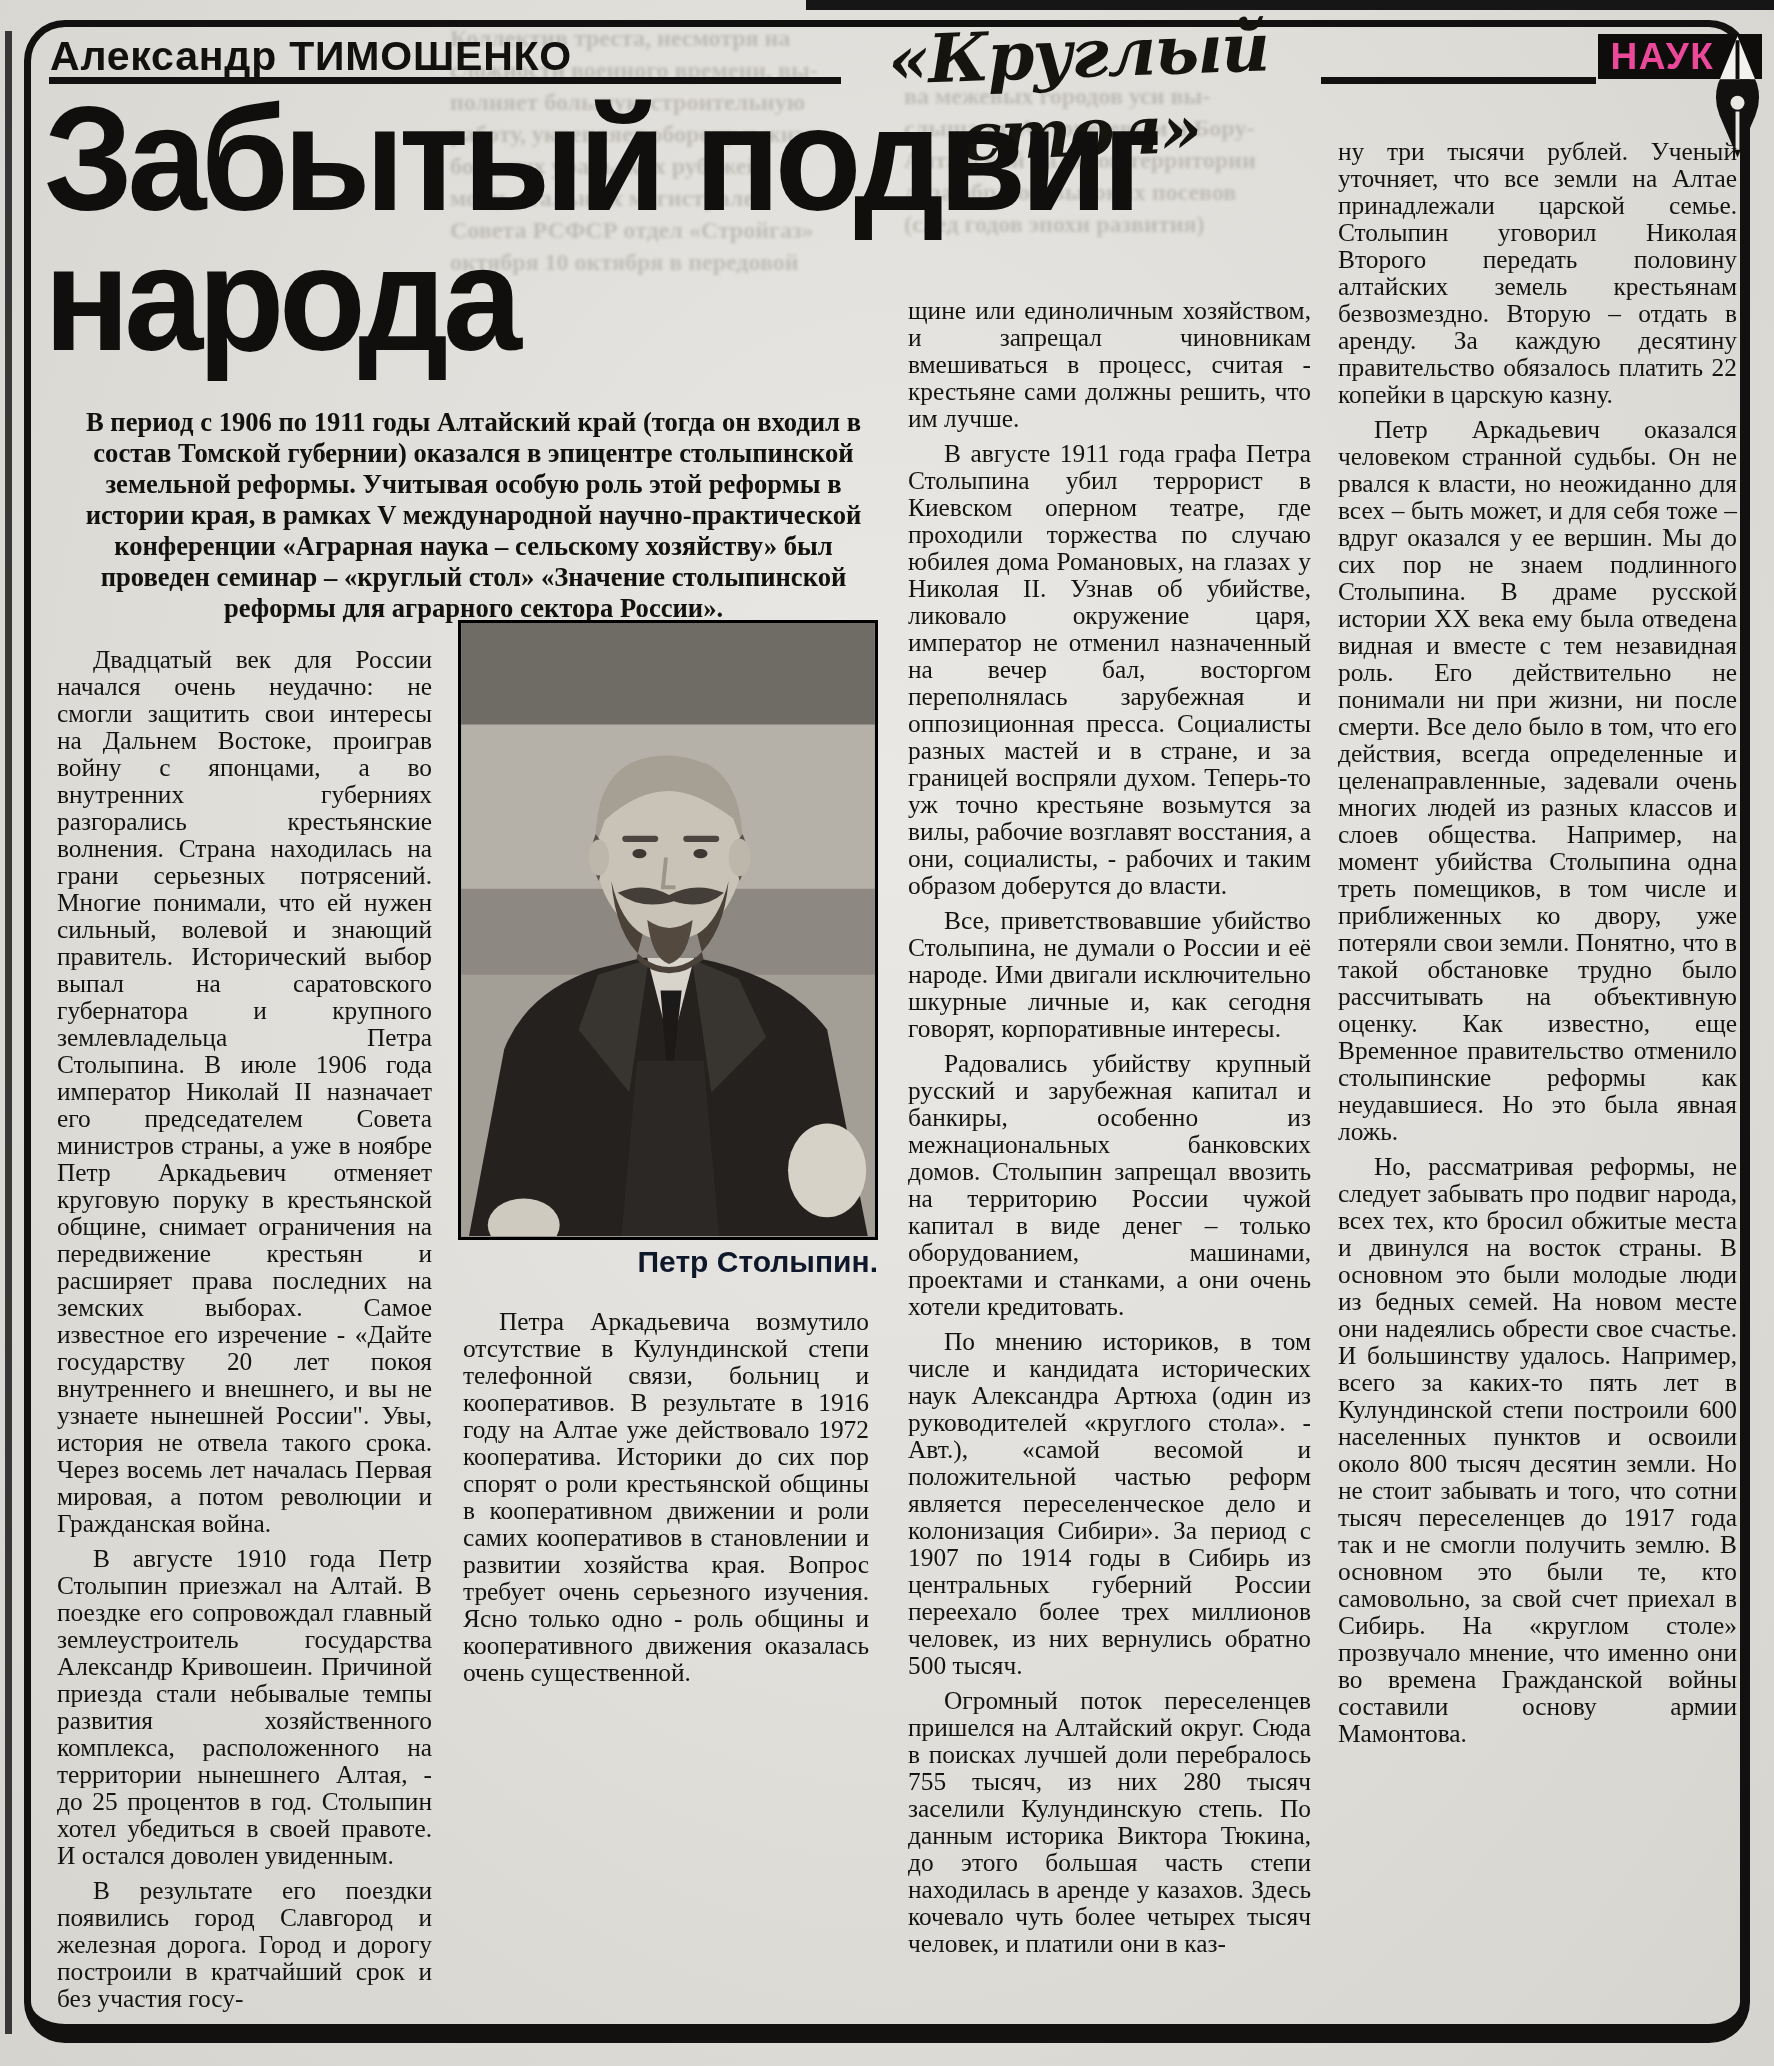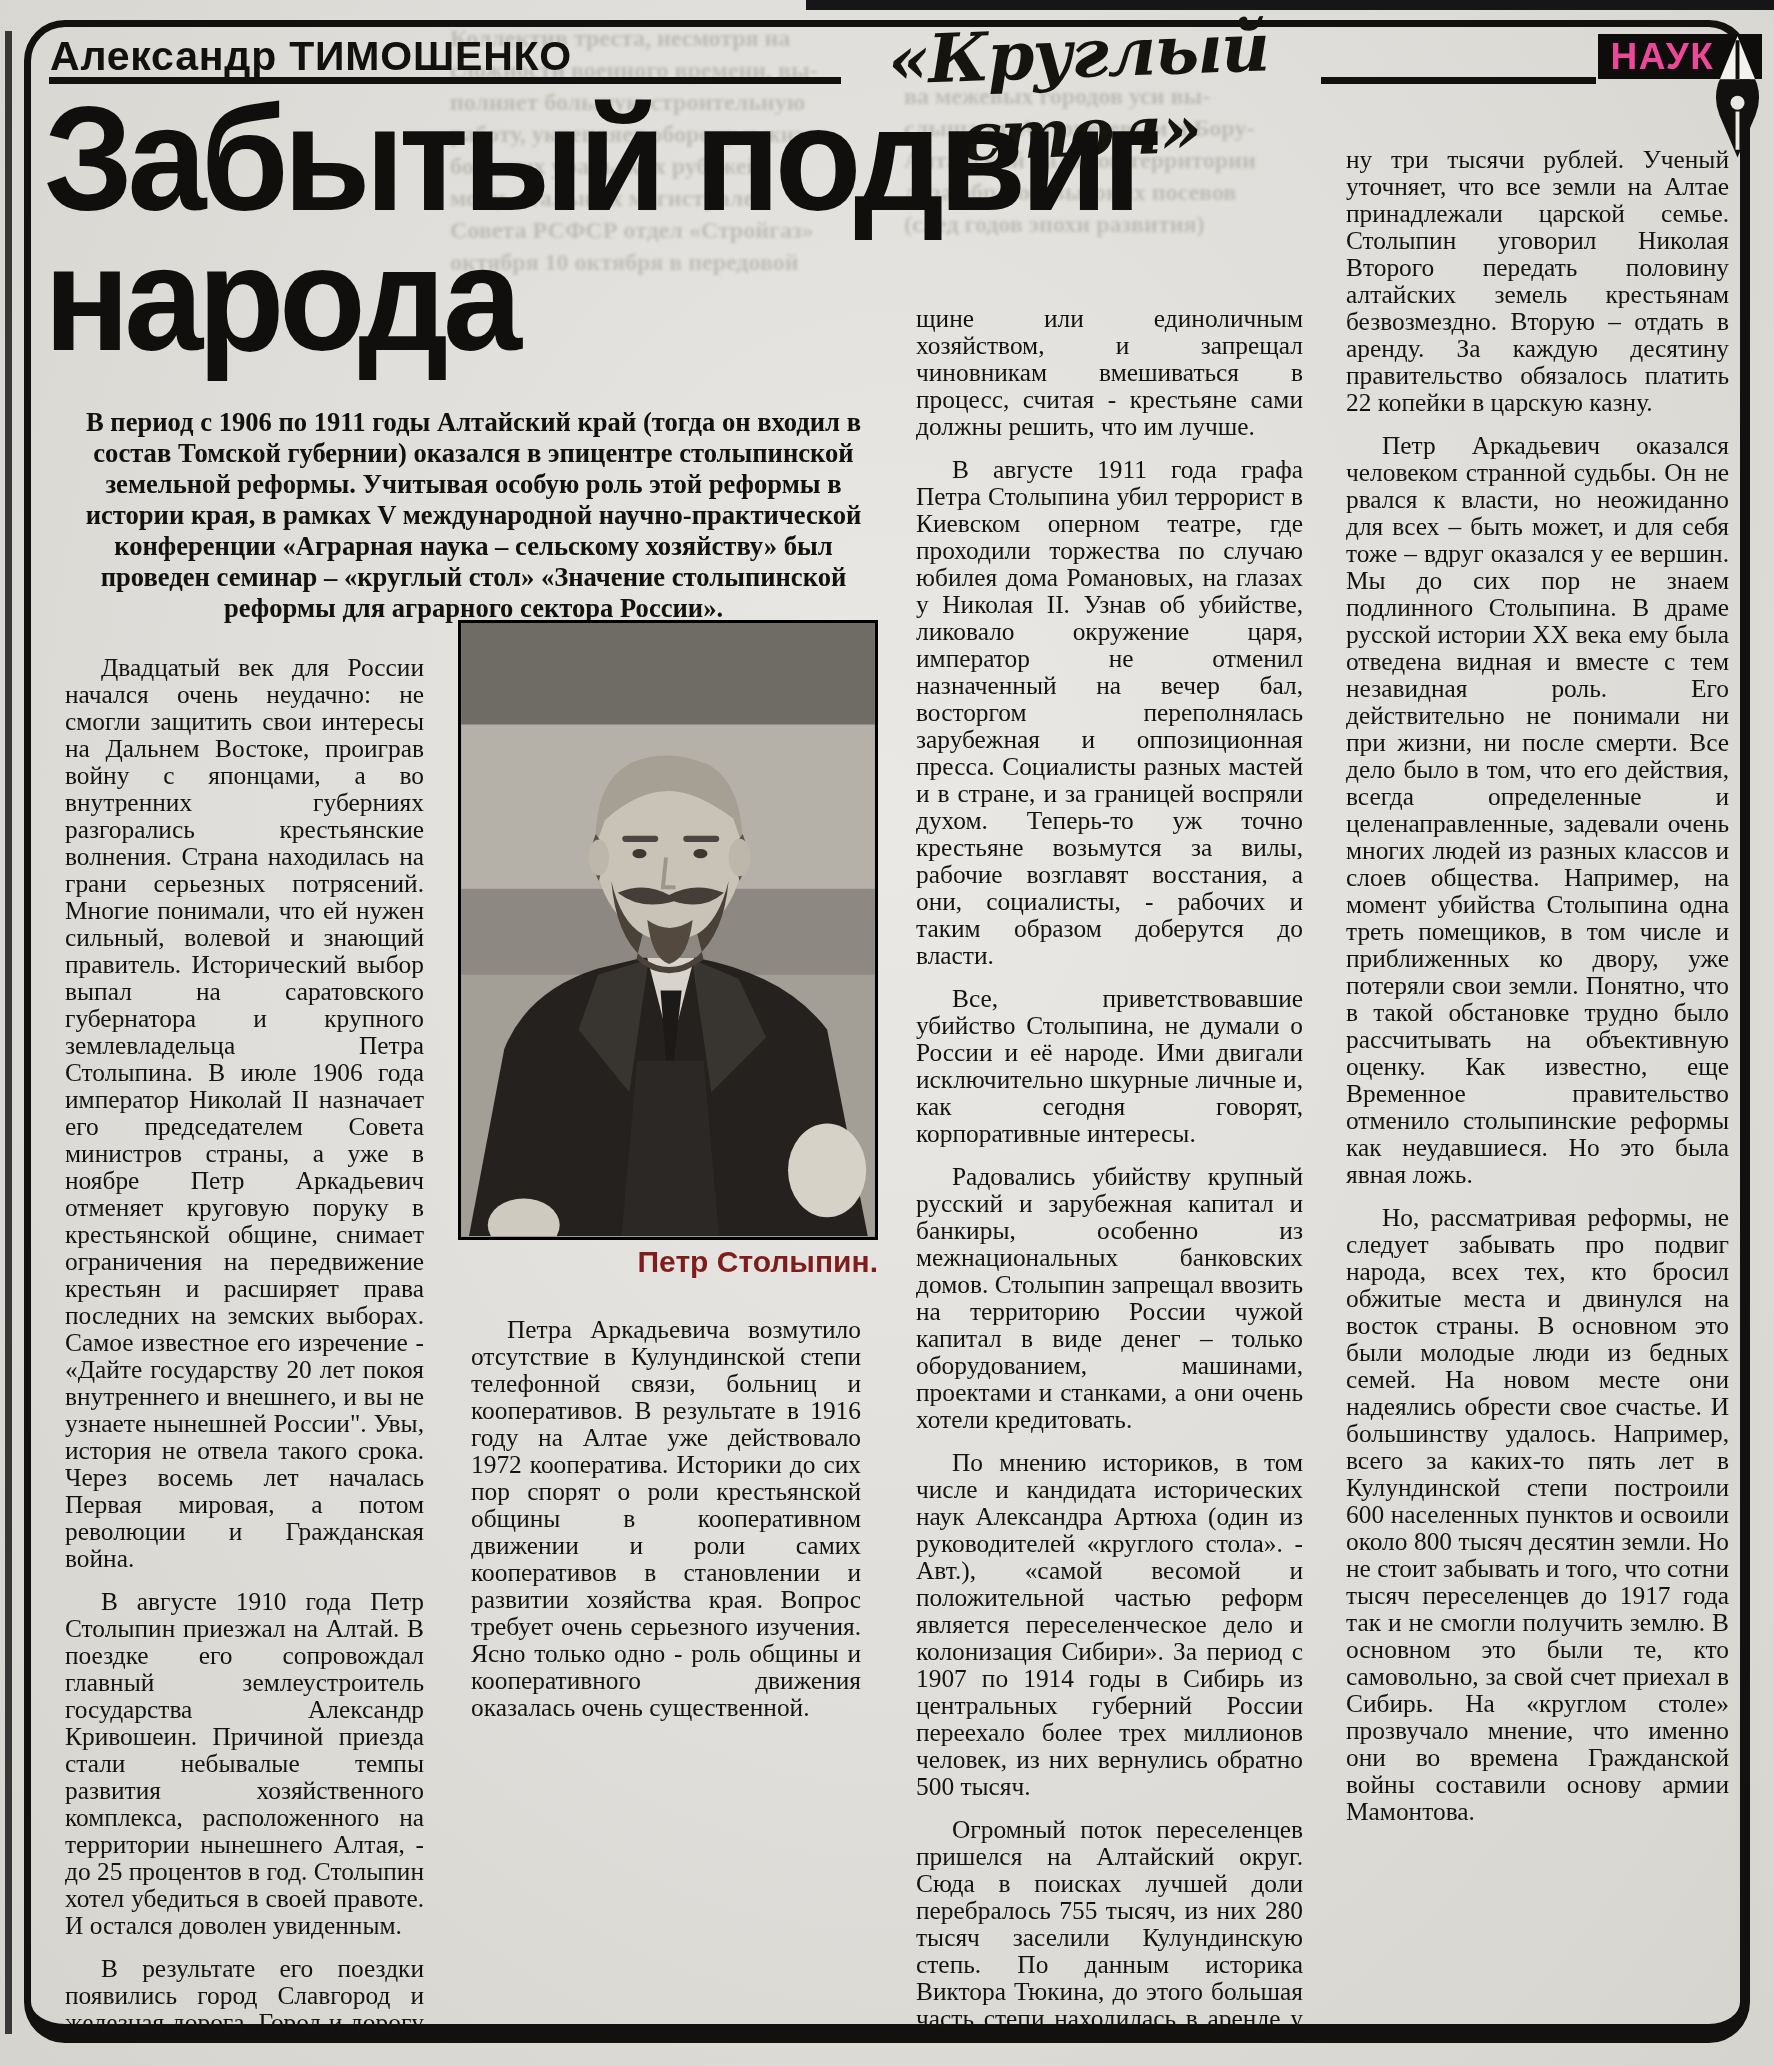--- a/index.html
+++ b/index.html
@@ -43,7 +43,7 @@
     font-family:"Liberation Sans",sans-serif;font-weight:bold;font-size:30px;color:#7f1d1d;}
   .col{position:absolute;overflow:hidden;font-size:25.4px;line-height:27px;
     text-align:justify;color:#141312;}
-  .col p{margin:16px;text-indent:36px;}
+  .col p{margin:8px;text-indent:36px;}
   .col p.cont{text-indent:0;}
   .col-1{left:49px;top:638px;width:391px;height:1397px;}
   .col-2{left:455px;top:1300px;width:422px;height:739px;}

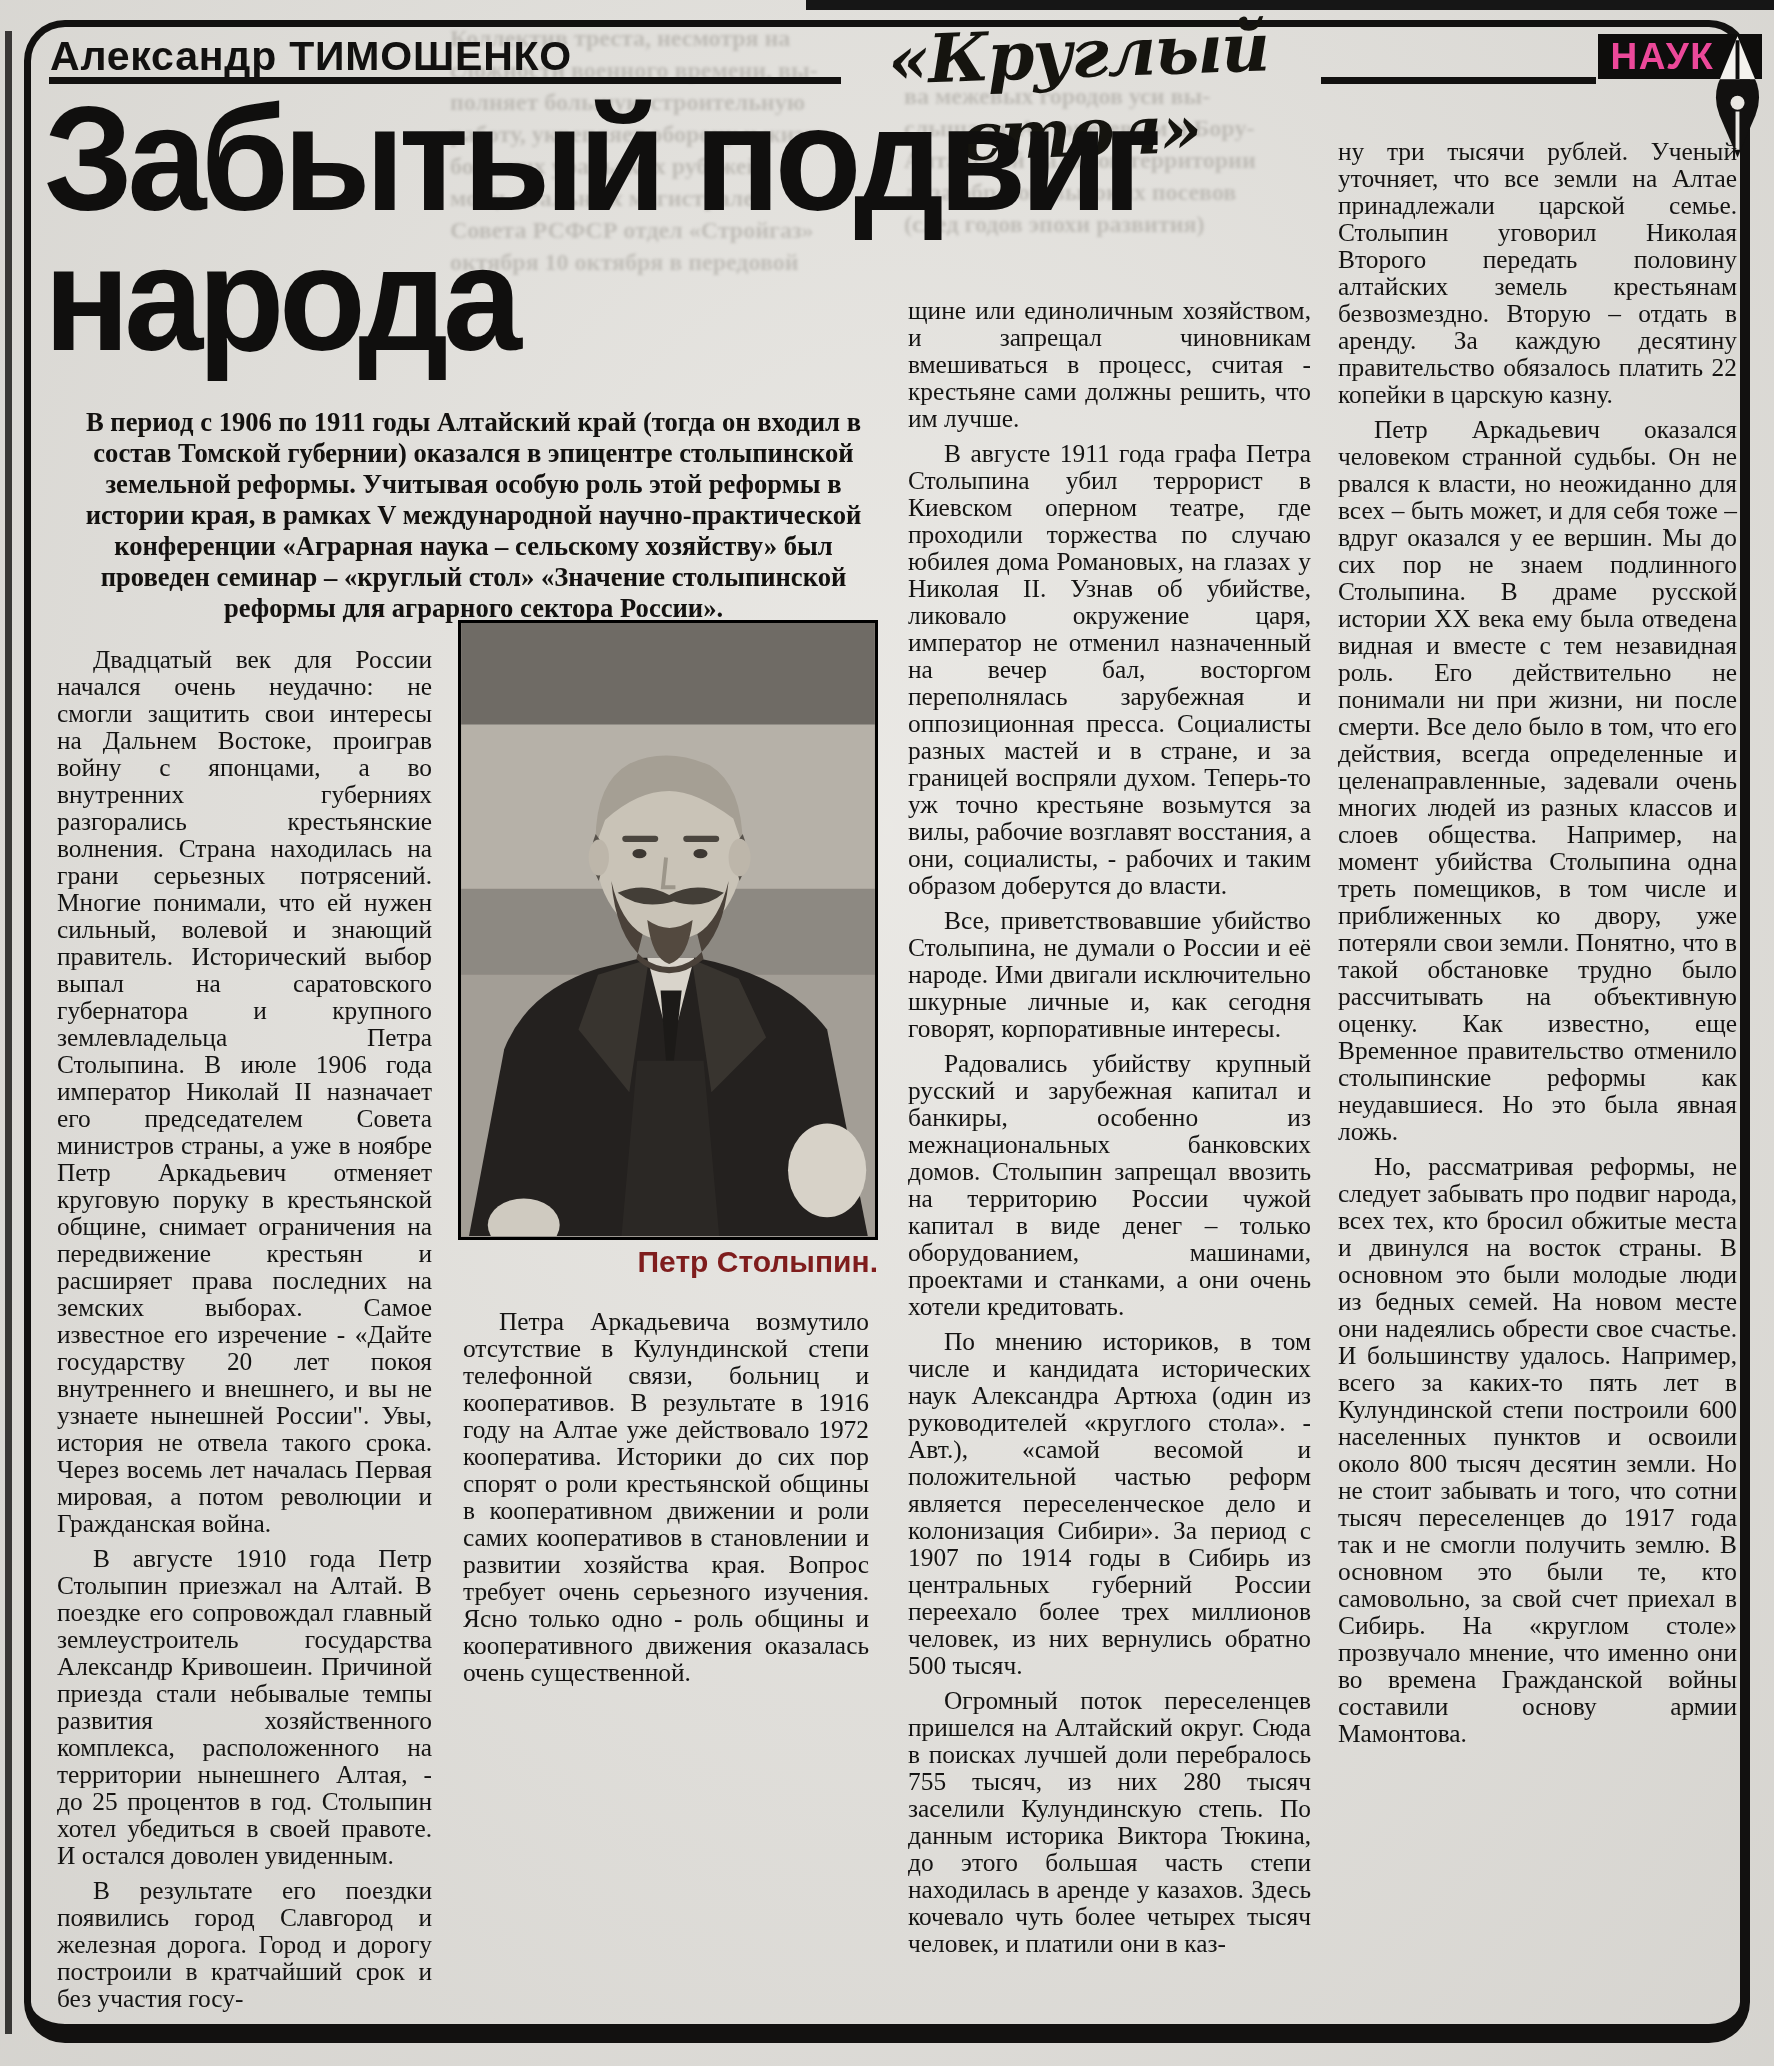--- a/index.html
+++ b/index.html
@@ -40,7 +40,7 @@
   .photo{position:absolute;left:458px;top:620px;width:420px;height:620px;
     border:3.1px solid #000;box-sizing:border-box;background:#9d9892;}
   .caption{position:absolute;left:458px;top:1245px;width:420px;text-align:right;
-    font-family:"Liberation Sans",sans-serif;font-weight:bold;font-size:30px;color:#7f1d1d;}
+    font-family:"Liberation Sans",sans-serif;font-weight:bold;font-size:30px;color:#0f172a;}
   .col{position:absolute;overflow:hidden;font-size:25.4px;line-height:27px;
     text-align:justify;color:#141312;}
   .col p{margin:8px;text-indent:36px;}

